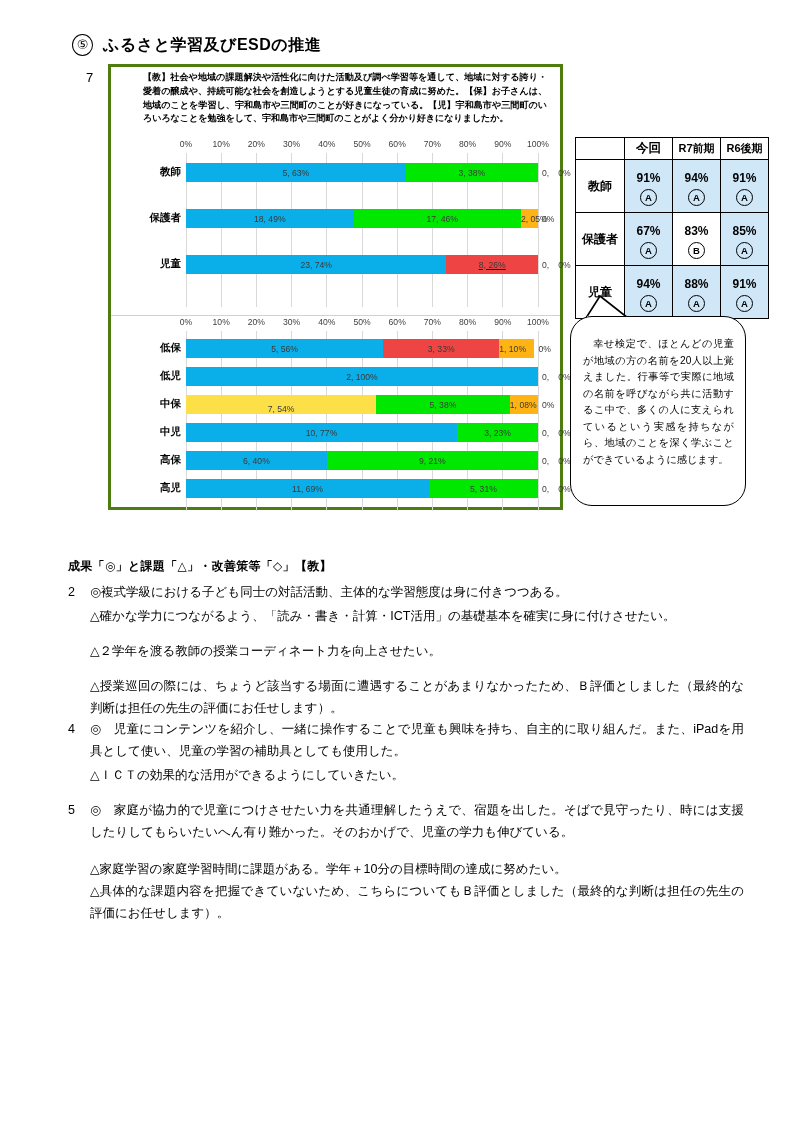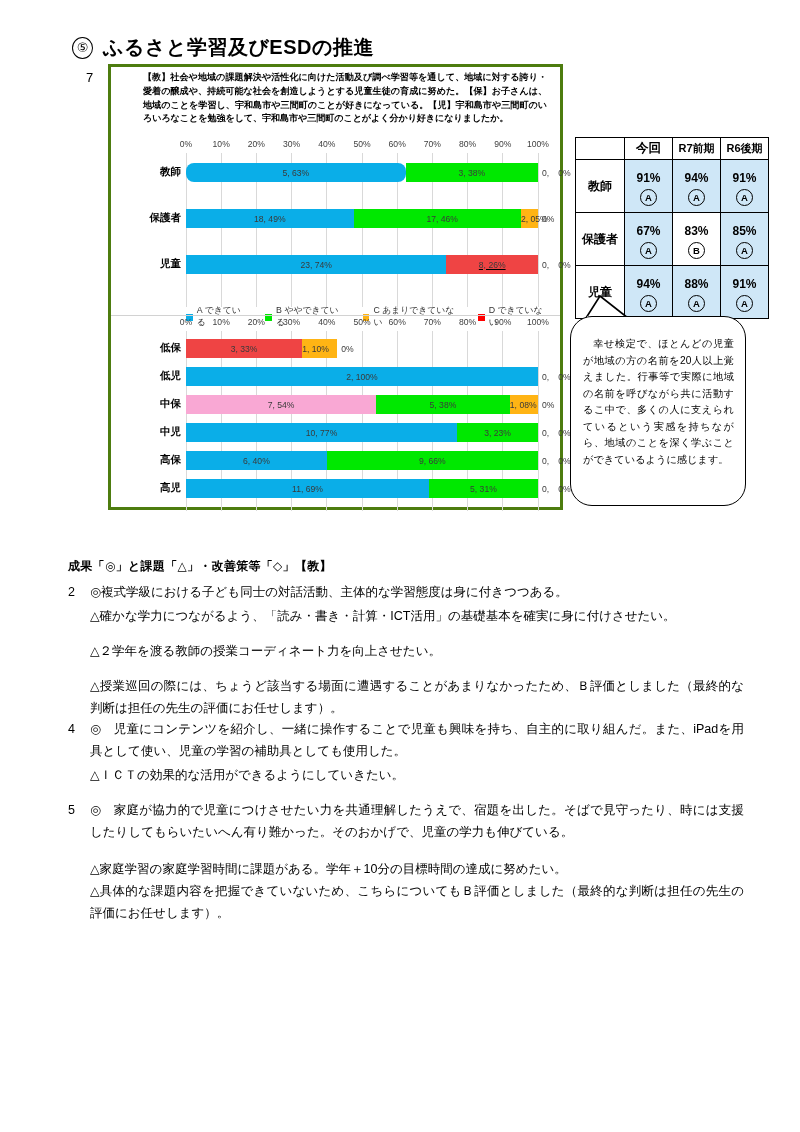--- a/index.html
+++ b/index.html
@@ -17,7 +17,7 @@
     width:19px;height:19px;border:1.3px solid #000;border-radius:50%;
     font-size:13px;line-height:1;padding-bottom:1px;
   }
-  .sec-title{font-size:20px;font-weight:700;letter-spacing:.5px;text-align:right;}
+  .sec-title{font-size:16px;font-weight:700;letter-spacing:.5px;text-align:right;}
 
   
   .rownum{position:absolute;left:86px;top:70px;font-size:13px;}

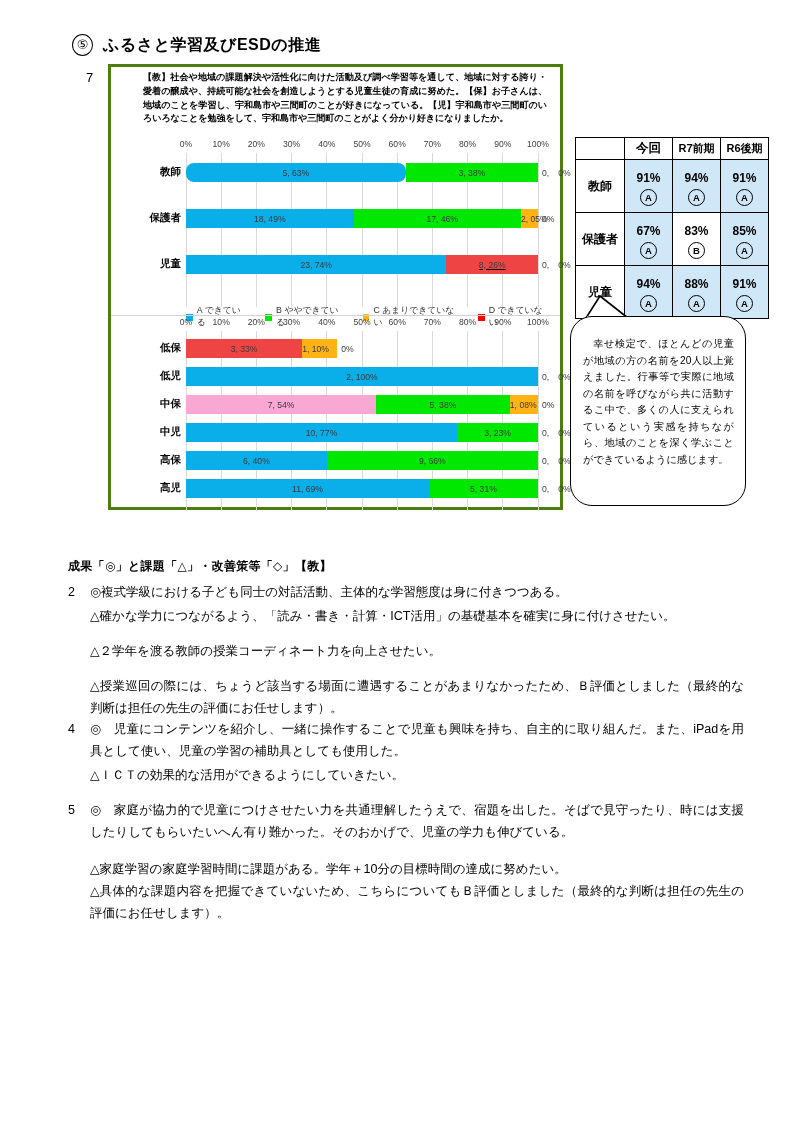--- a/index.html
+++ b/index.html
@@ -154,7 +154,7 @@
         <div class="barrow" style="top: 24px; height: 19px;">
           <div class="barlabel" style="top: 2px;">教師</div>
           <div class="bartrack">
-            <div class="seg" style="width: 63%; background: rgb(10, 174, 232); border-radius: 8px;">
+            <div class="seg" style="width: 63%; background: rgb(10, 174, 232);">
               <span>5, 63%</span>
             </div>
             <div class="seg" style="width: 38%; background: rgb(0, 232, 0);">

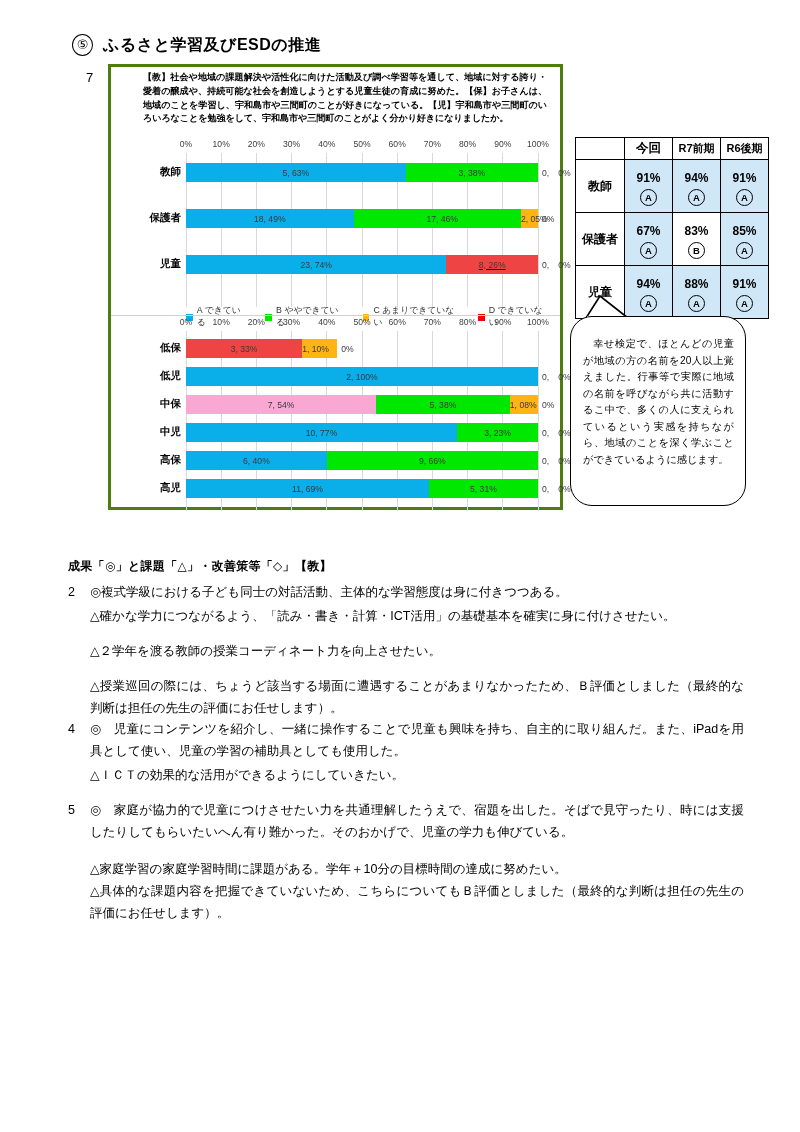--- a/index.html
+++ b/index.html
@@ -202,24 +202,6 @@
                 <span>0%</span>
               </div>
             </div>
-          </div>
-        </div>
-        <div class="legend" style="top: 166px;">
-          <div class="lg">
-            <span class="sw" style="background: rgb(10, 174, 232);"></span>
-            <span>A  できている</span>
-          </div>
-          <div class="lg">
-            <span class="sw" style="background: rgb(0, 232, 0);"></span>
-            <span>B  ややできている</span>
-          </div>
-          <div class="lg">
-            <span class="sw" style="background: rgb(255, 180, 20);"></span>
-            <span>C  あまりできていない</span>
-          </div>
-          <div class="lg">
-            <span class="sw" style="background: rgb(255, 0, 0);"></span>
-            <span>D  できていない</span>
           </div>
         </div>
       </div>

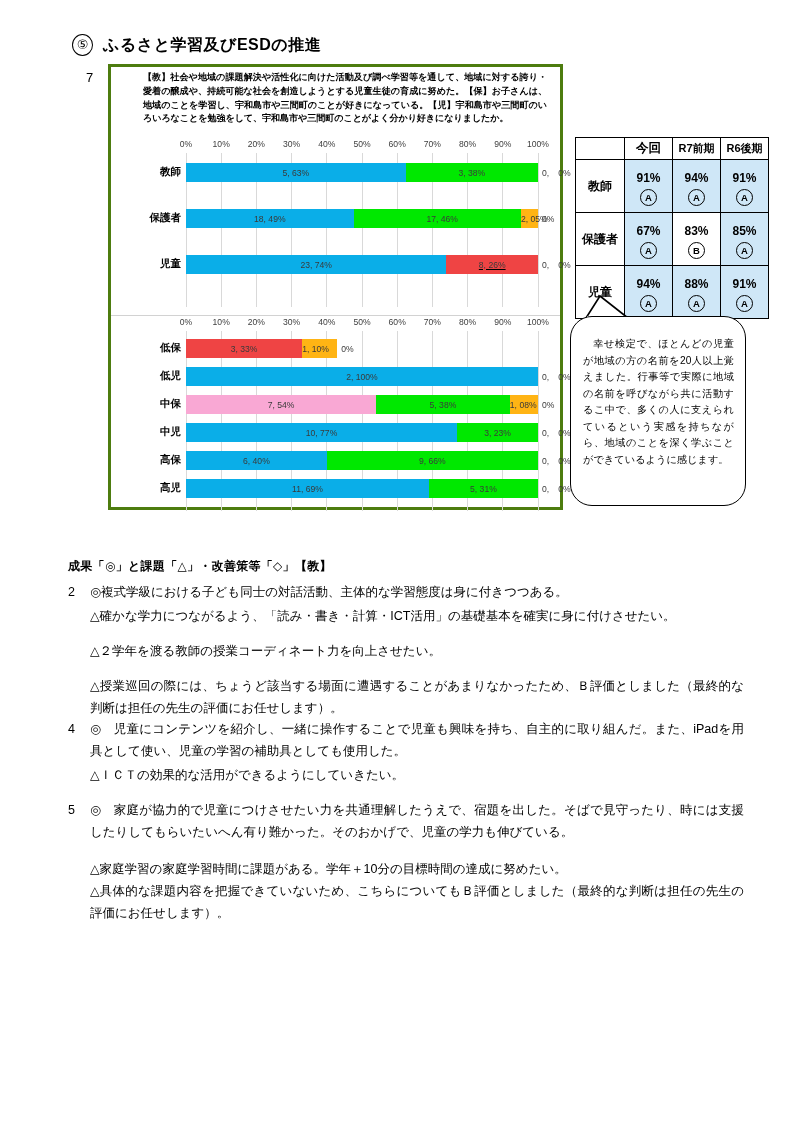--- a/index.html
+++ b/index.html
@@ -236,6 +236,9 @@
         <div class="barrow" style="top: 22px; height: 19px;">
           <div class="barlabel" style="top: 2px;">低保</div>
           <div class="bartrack">
+            <div class="seg" style="width: 56%; background: rgb(10, 174, 232);">
+              <span>5, 56%</span>
+            </div>
             <div class="seg" style="width: 33%; background: #ef4444;">
               <span>3, 33%</span>
             </div>

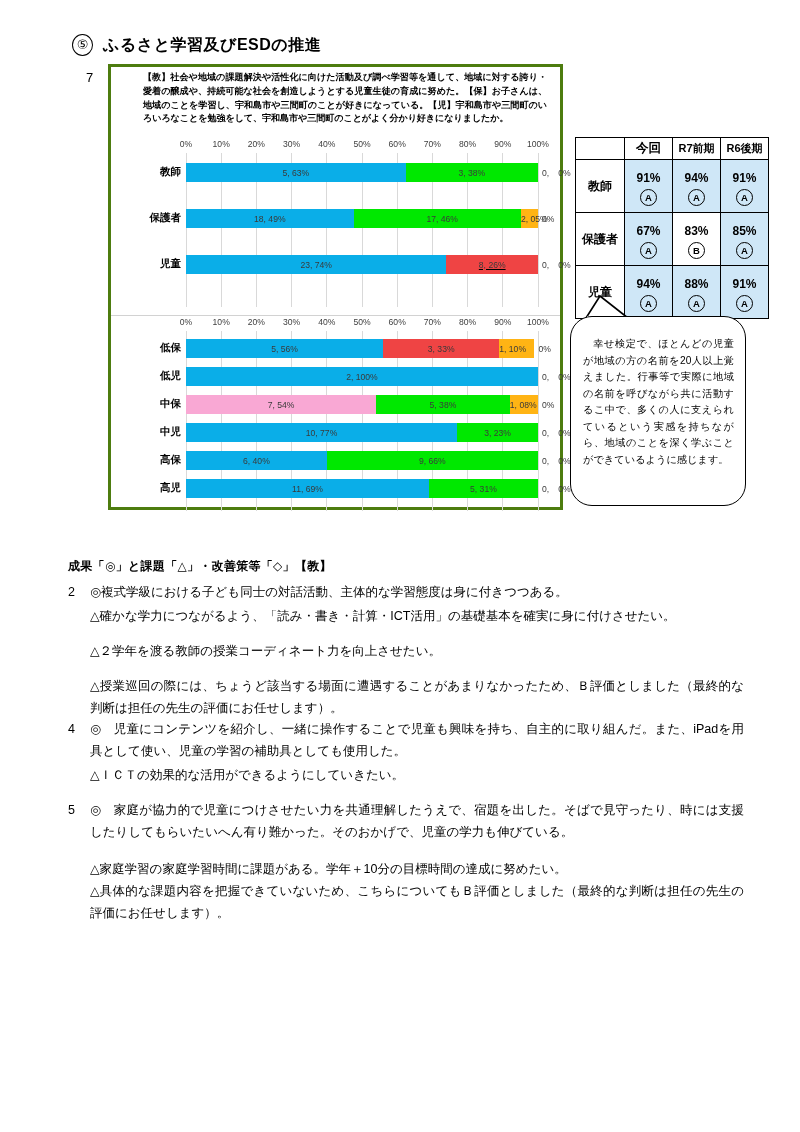--- a/index.html
+++ b/index.html
@@ -269,7 +269,7 @@
         <div class="barrow" style="top: 78px; height: 19px;">
           <div class="barlabel" style="top: 2px;">中保</div>
           <div class="bartrack">
-            <div class="seg" style="width: 54%; background: #f9a8d4;">
+            <div class="seg" style="width: 54%; background: #fde047; align-items: flex-end;">
               <span>7, 54%</span>
             </div>
             <div class="seg" style="width: 38%; background: rgb(0, 232, 0);">

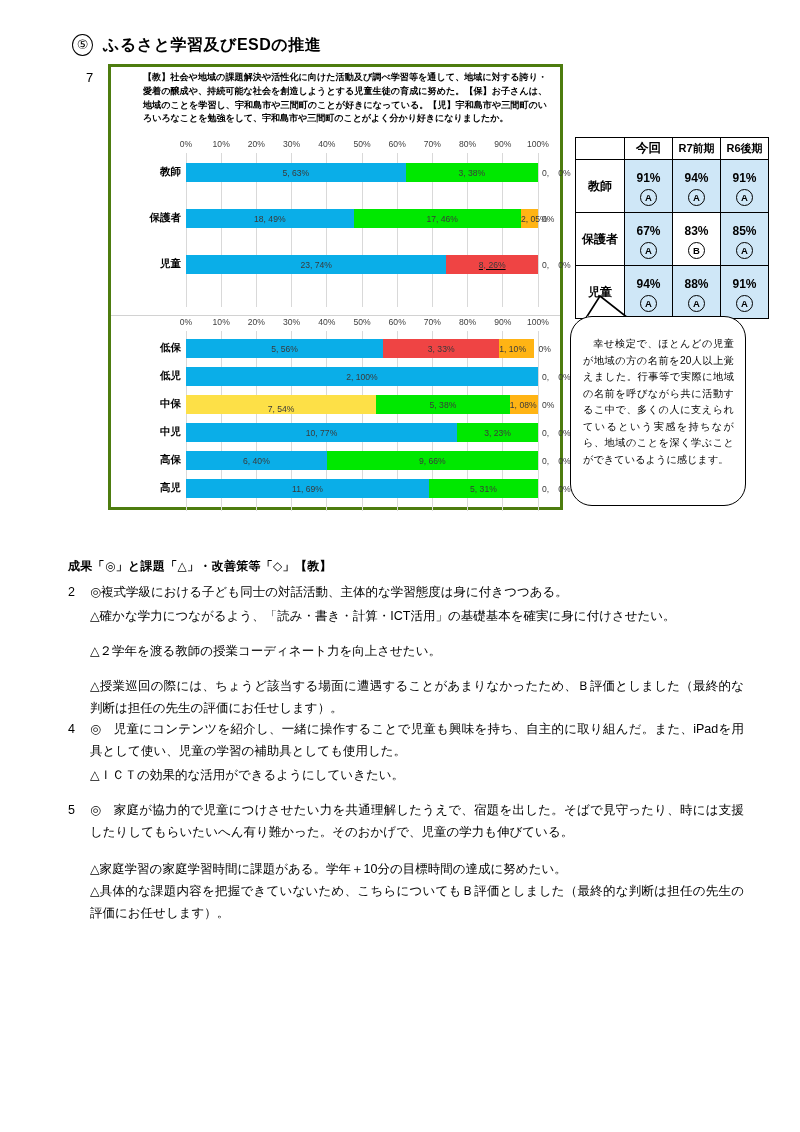--- a/index.html
+++ b/index.html
@@ -309,7 +309,7 @@
               <span>6, 40%</span>
             </div>
             <div class="seg" style="width: 60%; background: rgb(0, 232, 0);">
-              <span>9, 66%</span>
+              <span>9, 21%</span>
             </div>
             <div class="seg outside" style="width: 0px; position: relative;">
               <div class="tail">

